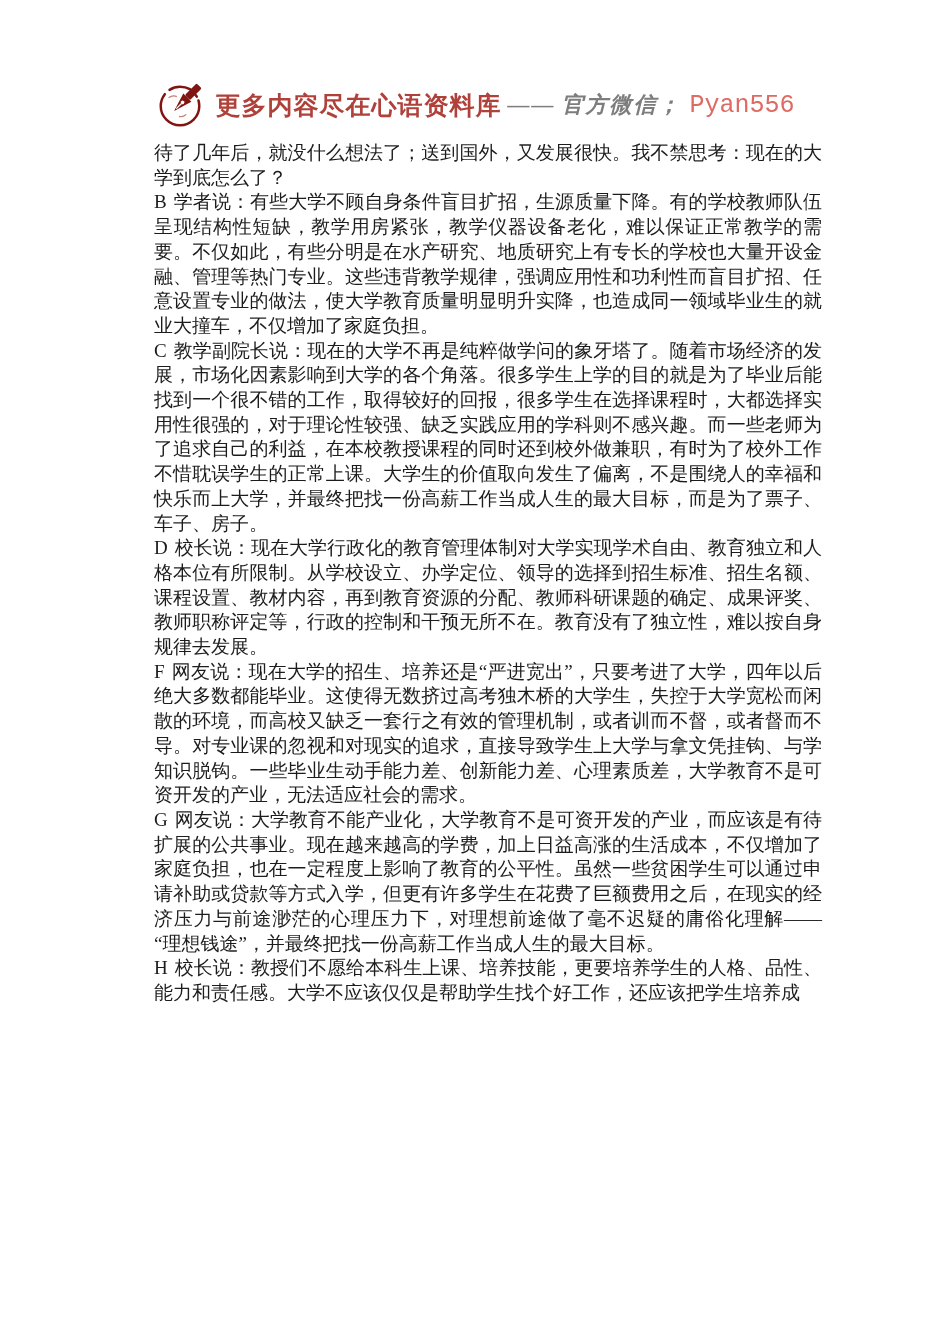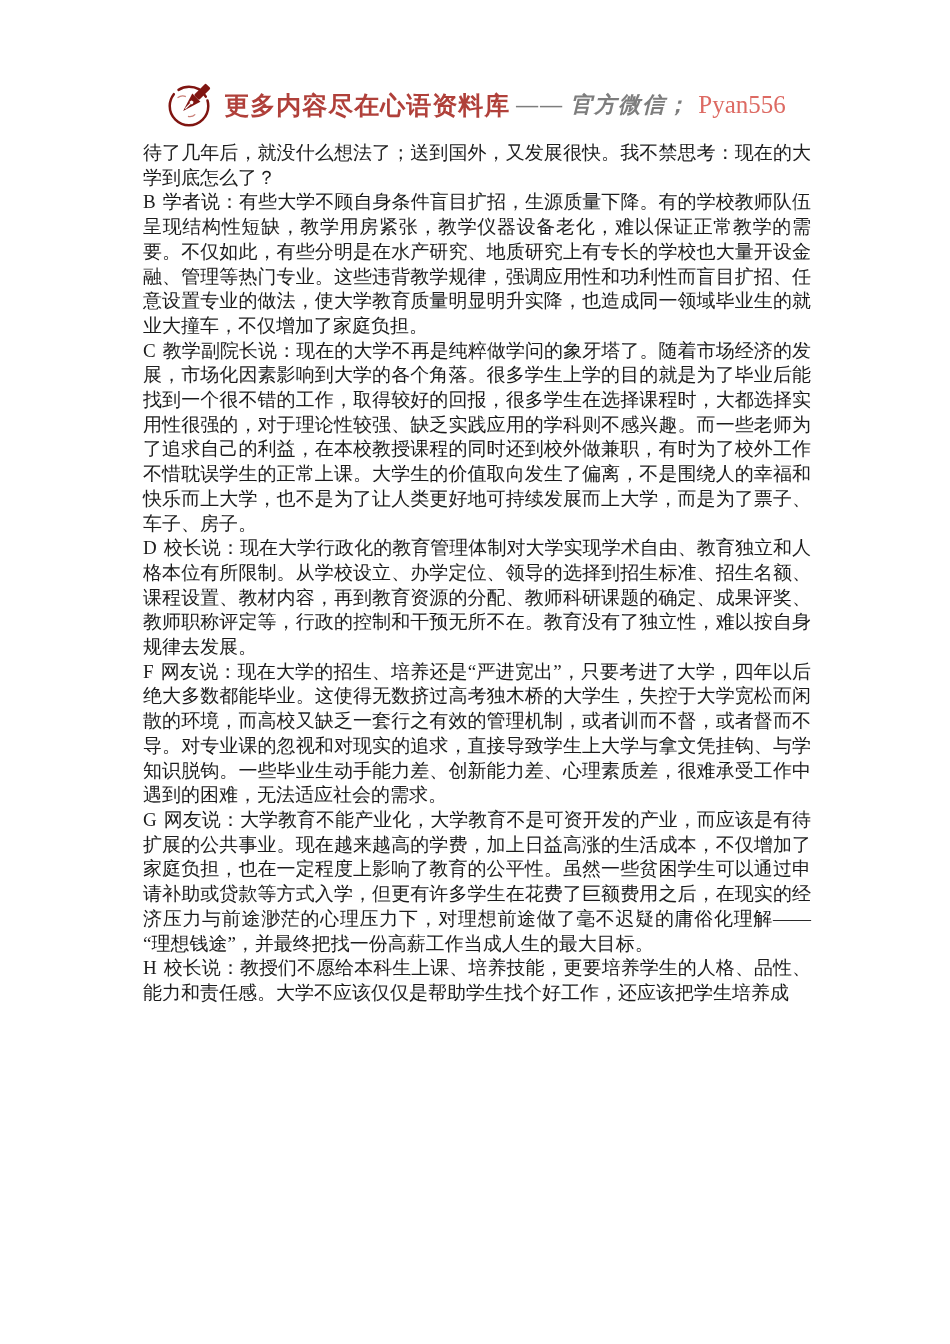--- a/index.html
+++ b/index.html
@@ -50,7 +50,7 @@
     letter-spacing: 2px;
   }
   .wm-id {
-    font-family: Liberation Serif, serif;
+    font-family: Liberation Mono, monospace;
     font-size: 25px;
     color: #dd6a63;
     margin-left: 2px;

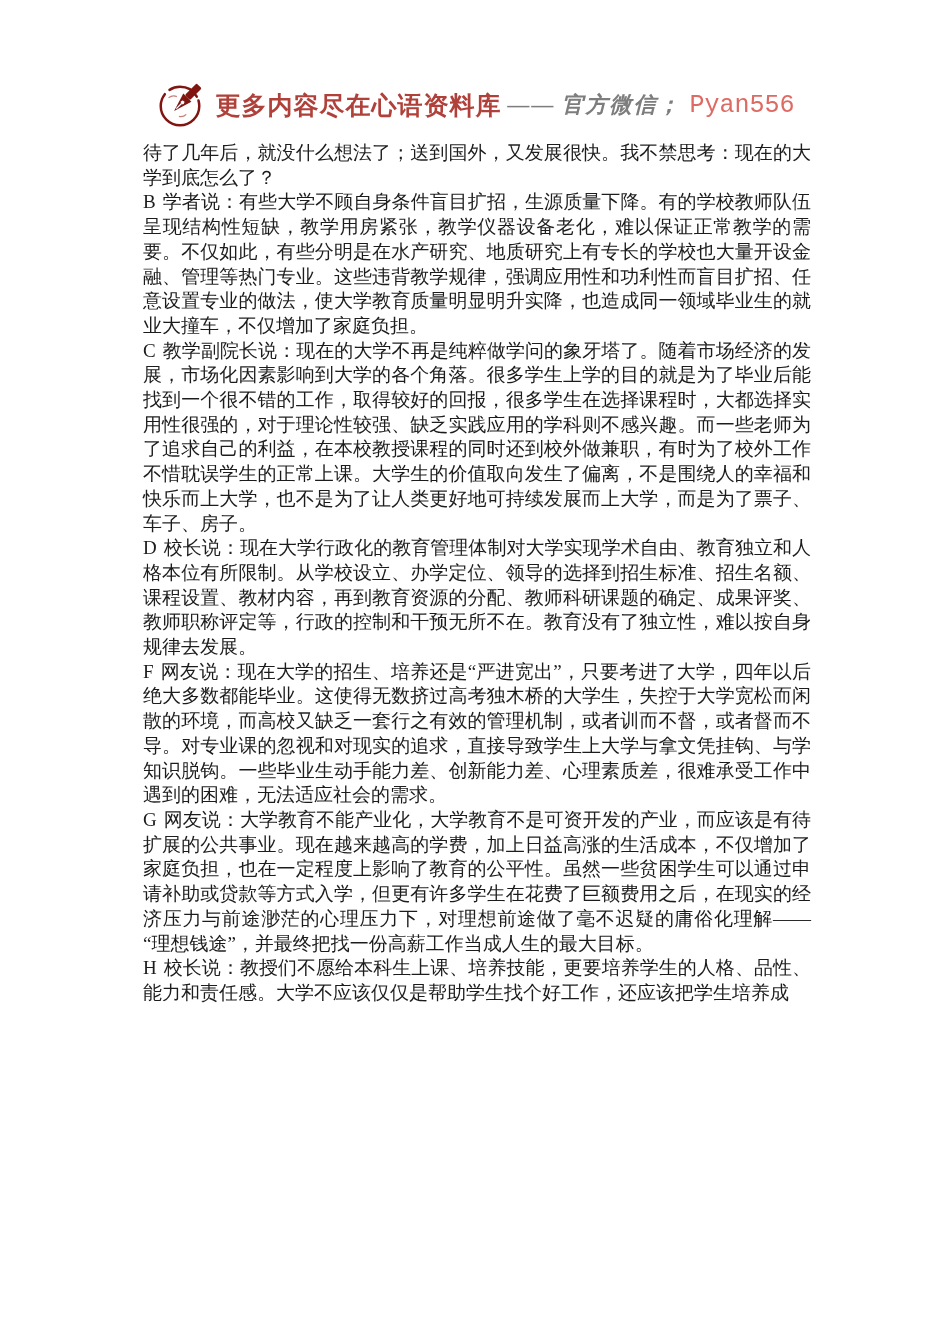--- a/index.html
+++ b/index.html
@@ -60,7 +60,7 @@
   .content {
     position: absolute;
     top: 141px;
-    left: 143px;
+    left: 154px;
     width: 668px;
     font-size: 19px;
     line-height: 24.7px;

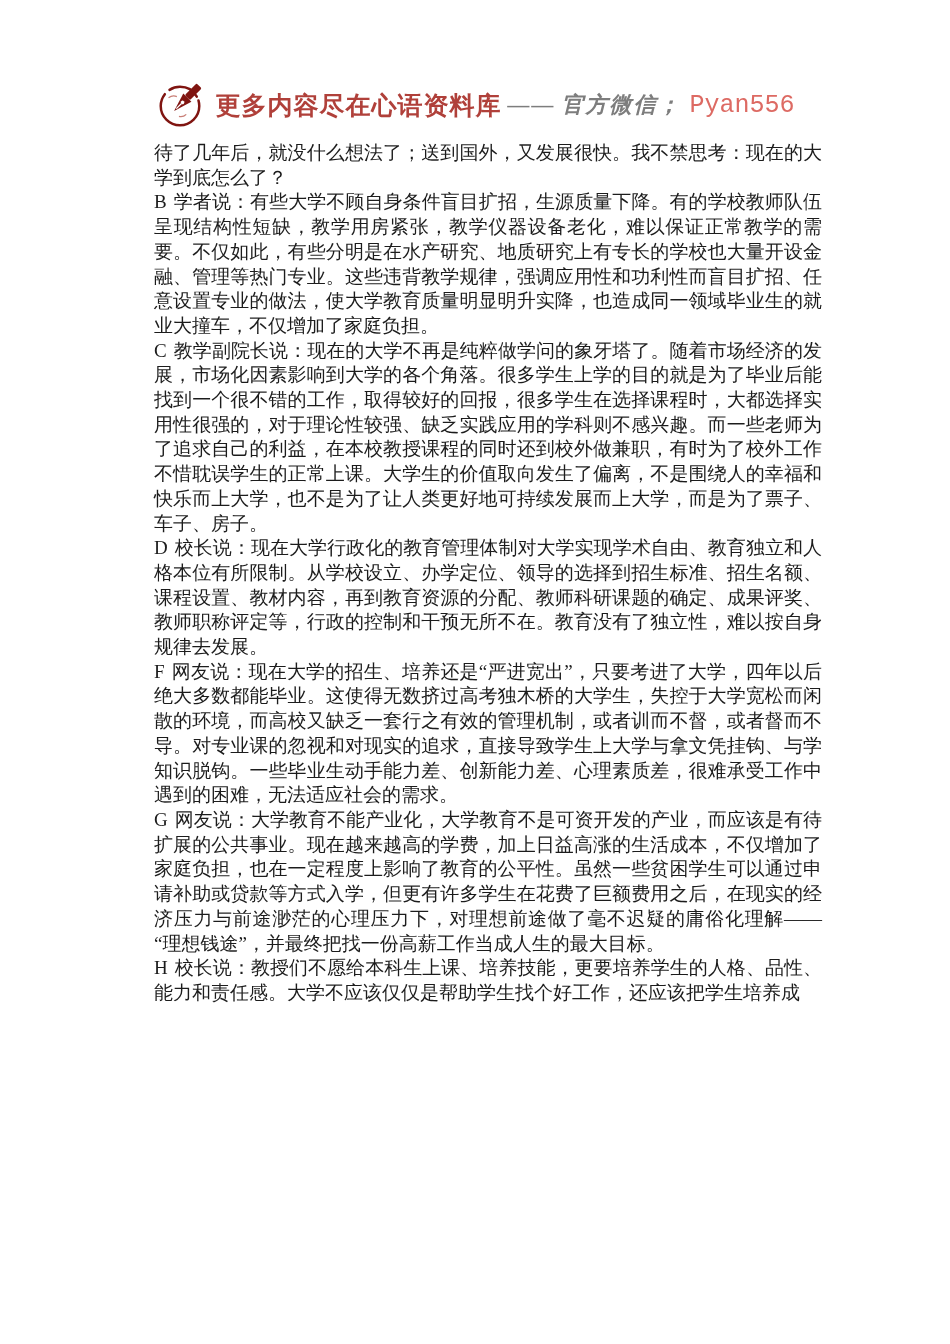--- a/index.html
+++ b/index.html
@@ -97,7 +97,7 @@
   <div class="content">
     <p class="para"><span>待了几年后，就没什么想法了；送到国外，又发展很快。我不禁思考：现在的大学到底怎么了？</span></p>
     <p class="para"><span class="plabel">B</span><span>学者说：有些大学不顾自身条件盲目扩招，生源质量下降。有的学校教师队伍呈现结构性短缺，教学用房紧张，教学仪器设备老化，难以保证正常教学的需要。不仅如此，有些分明是在水产研究、地质研究上有专长的学校也大量开设金融、管理等热门专业。这些违背教学规律，强调应用性和功利性而盲目扩招、任意设置专业的做法，使大学教育质量明显明升实降，也造成同一领域毕业生的就业大撞车，不仅增加了家庭负担。</span></p>
-    <p class="para"><span class="plabel">C</span><span>教学副院长说：现在的大学不再是纯粹做学问的象牙塔了。随着市场经济的发展，市场化因素影响到大学的各个角落。很多学生上学的目的就是为了毕业后能找到一个很不错的工作，取得较好的回报，很多学生在选择课程时，大都选择实用性很强的，对于理论性较强、缺乏实践应用的学科则不感兴趣。而一些老师为了追求自己的利益，在本校教授课程的同时还到校外做兼职，有时为了校外工作不惜耽误学生的正常上课。大学生的价值取向发生了偏离，不是围绕人的幸福和快乐而上大学，也不是为了让人类更好地可持续发展而上大学，而是为了票子、车子、房子。</span></p>
+    <p class="para"><span class="plabel">C</span><span>教学副院长说：现在的大学不再是纯粹做学问的象牙塔了。随着市场经济的发展，市场化因素影响到大学的各个角落。很多学生上学的目的就是为了毕业后能找到一个很不错的工作，取得较好的回报，很多学生在选择课程时，大都选择实用性很强的，对于理论性较强、缺乏实践应用的学科则不感兴趣。而一些老师为了追求自己的利益，在本校教授课程的同时还到校外做兼职，有时为了校外工作不惜耽误学生的正常上课。大学生的价值取向发生了偏离，不是围绕人的幸福和快乐而上大学，并最终把找一份高薪工作当成人生的最大目标，而是为了票子、车子、房子。</span></p>
     <p class="para"><span class="plabel">D</span><span>校长说：现在大学行政化的教育管理体制对大学实现学术自由、教育独立和人格本位有所限制。从学校设立、办学定位、领导的选择到招生标准、招生名额、课程设置、教材内容，再到教育资源的分配、教师科研课题的确定、成果评奖、教师职称评定等，行政的控制和干预无所不在。教育没有了独立性，难以按自身规律去发展。</span></p>
     <p class="para"><span class="plabel">F</span><span>网友说：现在大学的招生、培养还是“严进宽出”，只要考进了大学，四年以后绝大多数都能毕业。这使得无数挤过高考独木桥的大学生，失控于大学宽松而闲散的环境，而高校又缺乏一套行之有效的管理机制，或者训而不督，或者督而不导。对专业课的忽视和对现实的追求，直接导致学生上大学与拿文凭挂钩、与学知识脱钩。一些毕业生动手能力差、创新能力差、心理素质差，很难承受工作中遇到的困难，无法适应社会的需求。</span></p>
     <p class="para"><span class="plabel">G</span><span>网友说：大学教育不能产业化，大学教育不是可资开发的产业，而应该是有待扩展的公共事业。现在越来越高的学费，加上日益高涨的生活成本，不仅增加了家庭负担，也在一定程度上影响了教育的公平性。虽然一些贫困学生可以通过申请补助或贷款等方式入学，但更有许多学生在花费了巨额费用之后，在现实的经济压力与前途渺茫的心理压力下，对理想前途做了毫不迟疑的庸俗化理解——“理想钱途”，并最终把找一份高薪工作当成人生的最大目标。</span></p>

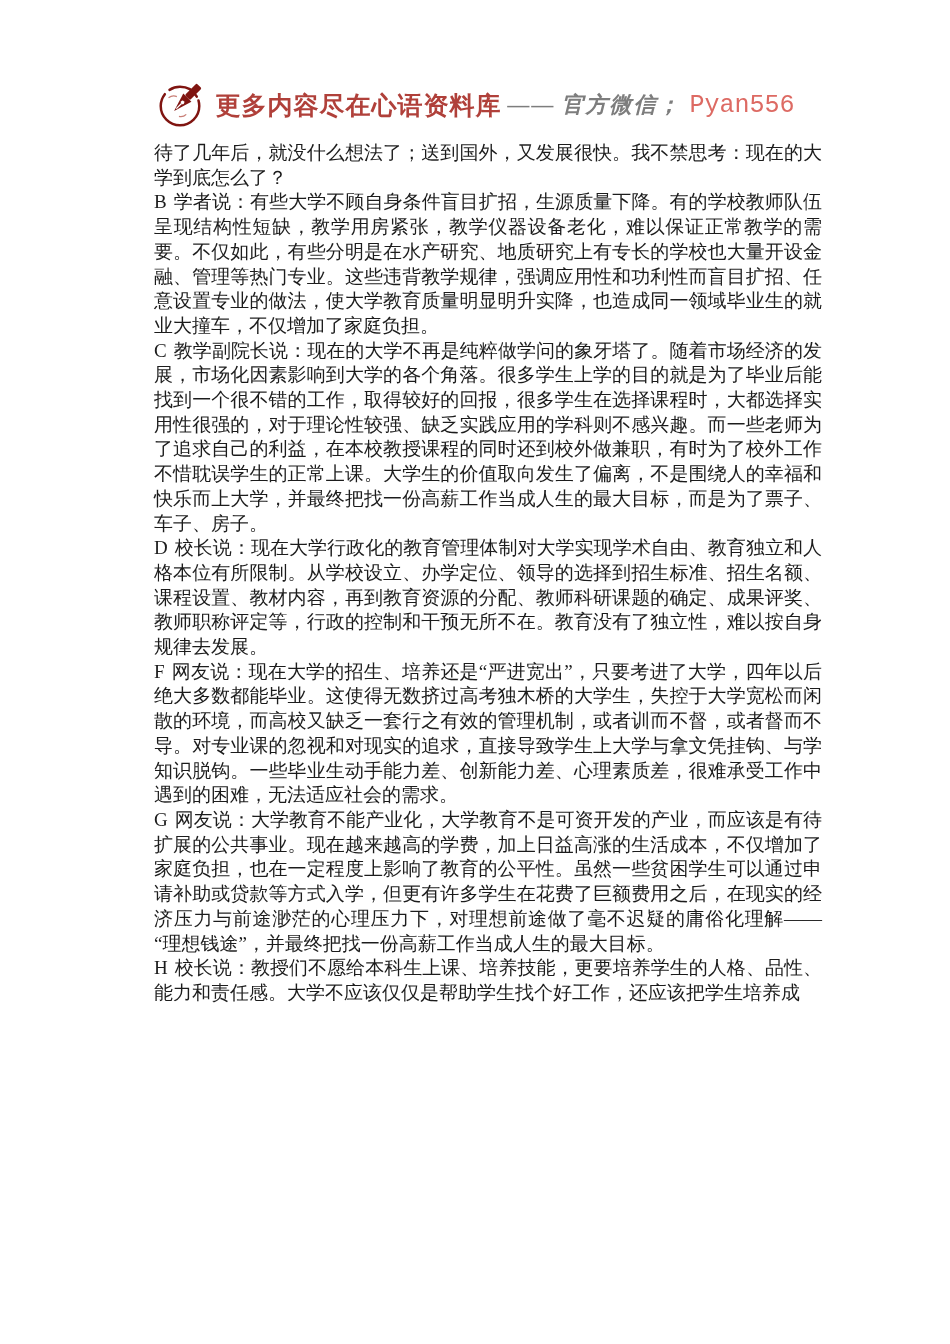--- a/index.html
+++ b/index.html
@@ -99,7 +99,7 @@
     <p class="para"><span class="plabel">B</span><span>学者说：有些大学不顾自身条件盲目扩招，生源质量下降。有的学校教师队伍呈现结构性短缺，教学用房紧张，教学仪器设备老化，难以保证正常教学的需要。不仅如此，有些分明是在水产研究、地质研究上有专长的学校也大量开设金融、管理等热门专业。这些违背教学规律，强调应用性和功利性而盲目扩招、任意设置专业的做法，使大学教育质量明显明升实降，也造成同一领域毕业生的就业大撞车，不仅增加了家庭负担。</span></p>
     <p class="para"><span class="plabel">C</span><span>教学副院长说：现在的大学不再是纯粹做学问的象牙塔了。随着市场经济的发展，市场化因素影响到大学的各个角落。很多学生上学的目的就是为了毕业后能找到一个很不错的工作，取得较好的回报，很多学生在选择课程时，大都选择实用性很强的，对于理论性较强、缺乏实践应用的学科则不感兴趣。而一些老师为了追求自己的利益，在本校教授课程的同时还到校外做兼职，有时为了校外工作不惜耽误学生的正常上课。大学生的价值取向发生了偏离，不是围绕人的幸福和快乐而上大学，并最终把找一份高薪工作当成人生的最大目标，而是为了票子、车子、房子。</span></p>
     <p class="para"><span class="plabel">D</span><span>校长说：现在大学行政化的教育管理体制对大学实现学术自由、教育独立和人格本位有所限制。从学校设立、办学定位、领导的选择到招生标准、招生名额、课程设置、教材内容，再到教育资源的分配、教师科研课题的确定、成果评奖、教师职称评定等，行政的控制和干预无所不在。教育没有了独立性，难以按自身规律去发展。</span></p>
-    <p class="para"><span class="plabel">F</span><span>网友说：现在大学的招生、培养还是“严进宽出”，只要考进了大学，四年以后绝大多数都能毕业。这使得无数挤过高考独木桥的大学生，失控于大学宽松而闲散的环境，而高校又缺乏一套行之有效的管理机制，或者训而不督，或者督而不导。对专业课的忽视和对现实的追求，直接导致学生上大学与拿文凭挂钩、与学知识脱钩。一些毕业生动手能力差、创新能力差、心理素质差，很难承受工作中遇到的困难，无法适应社会的需求。</span></p>
+    <p class="para"><span class="plabel">F</span><span>网友说：现在大学的招生、培养还是“严进宽出”，只要考进了大学，四年以后绝大多数都能毕业。这使得无数挤过高考独木桥的大学生，失控于大学宽松而闲散的环境，而高校又缺乏一套行之有效的管理机制，或者训而不督，或者督而不导。对专业课的忽视和对现实的追求，直接导致学生上大学与拿文凭挂钩、与学知识脱钩。一些毕业生动手能力差、创新能力差、心理素质差，大学教育不是可资开发的产业，无法适应社会的需求。</span></p>
     <p class="para"><span class="plabel">G</span><span>网友说：大学教育不能产业化，大学教育不是可资开发的产业，而应该是有待扩展的公共事业。现在越来越高的学费，加上日益高涨的生活成本，不仅增加了家庭负担，也在一定程度上影响了教育的公平性。虽然一些贫困学生可以通过申请补助或贷款等方式入学，但更有许多学生在花费了巨额费用之后，在现实的经济压力与前途渺茫的心理压力下，对理想前途做了毫不迟疑的庸俗化理解——“理想钱途”，并最终把找一份高薪工作当成人生的最大目标。</span></p>
     <p class="para"><span class="plabel">H</span><span>校长说：教授们不愿给本科生上课、培养技能，更要培养学生的人格、品性、能力和责任感。大学不应该仅仅是帮助学生找个好工作，还应该把学生培养成</span></p>
   </div>

